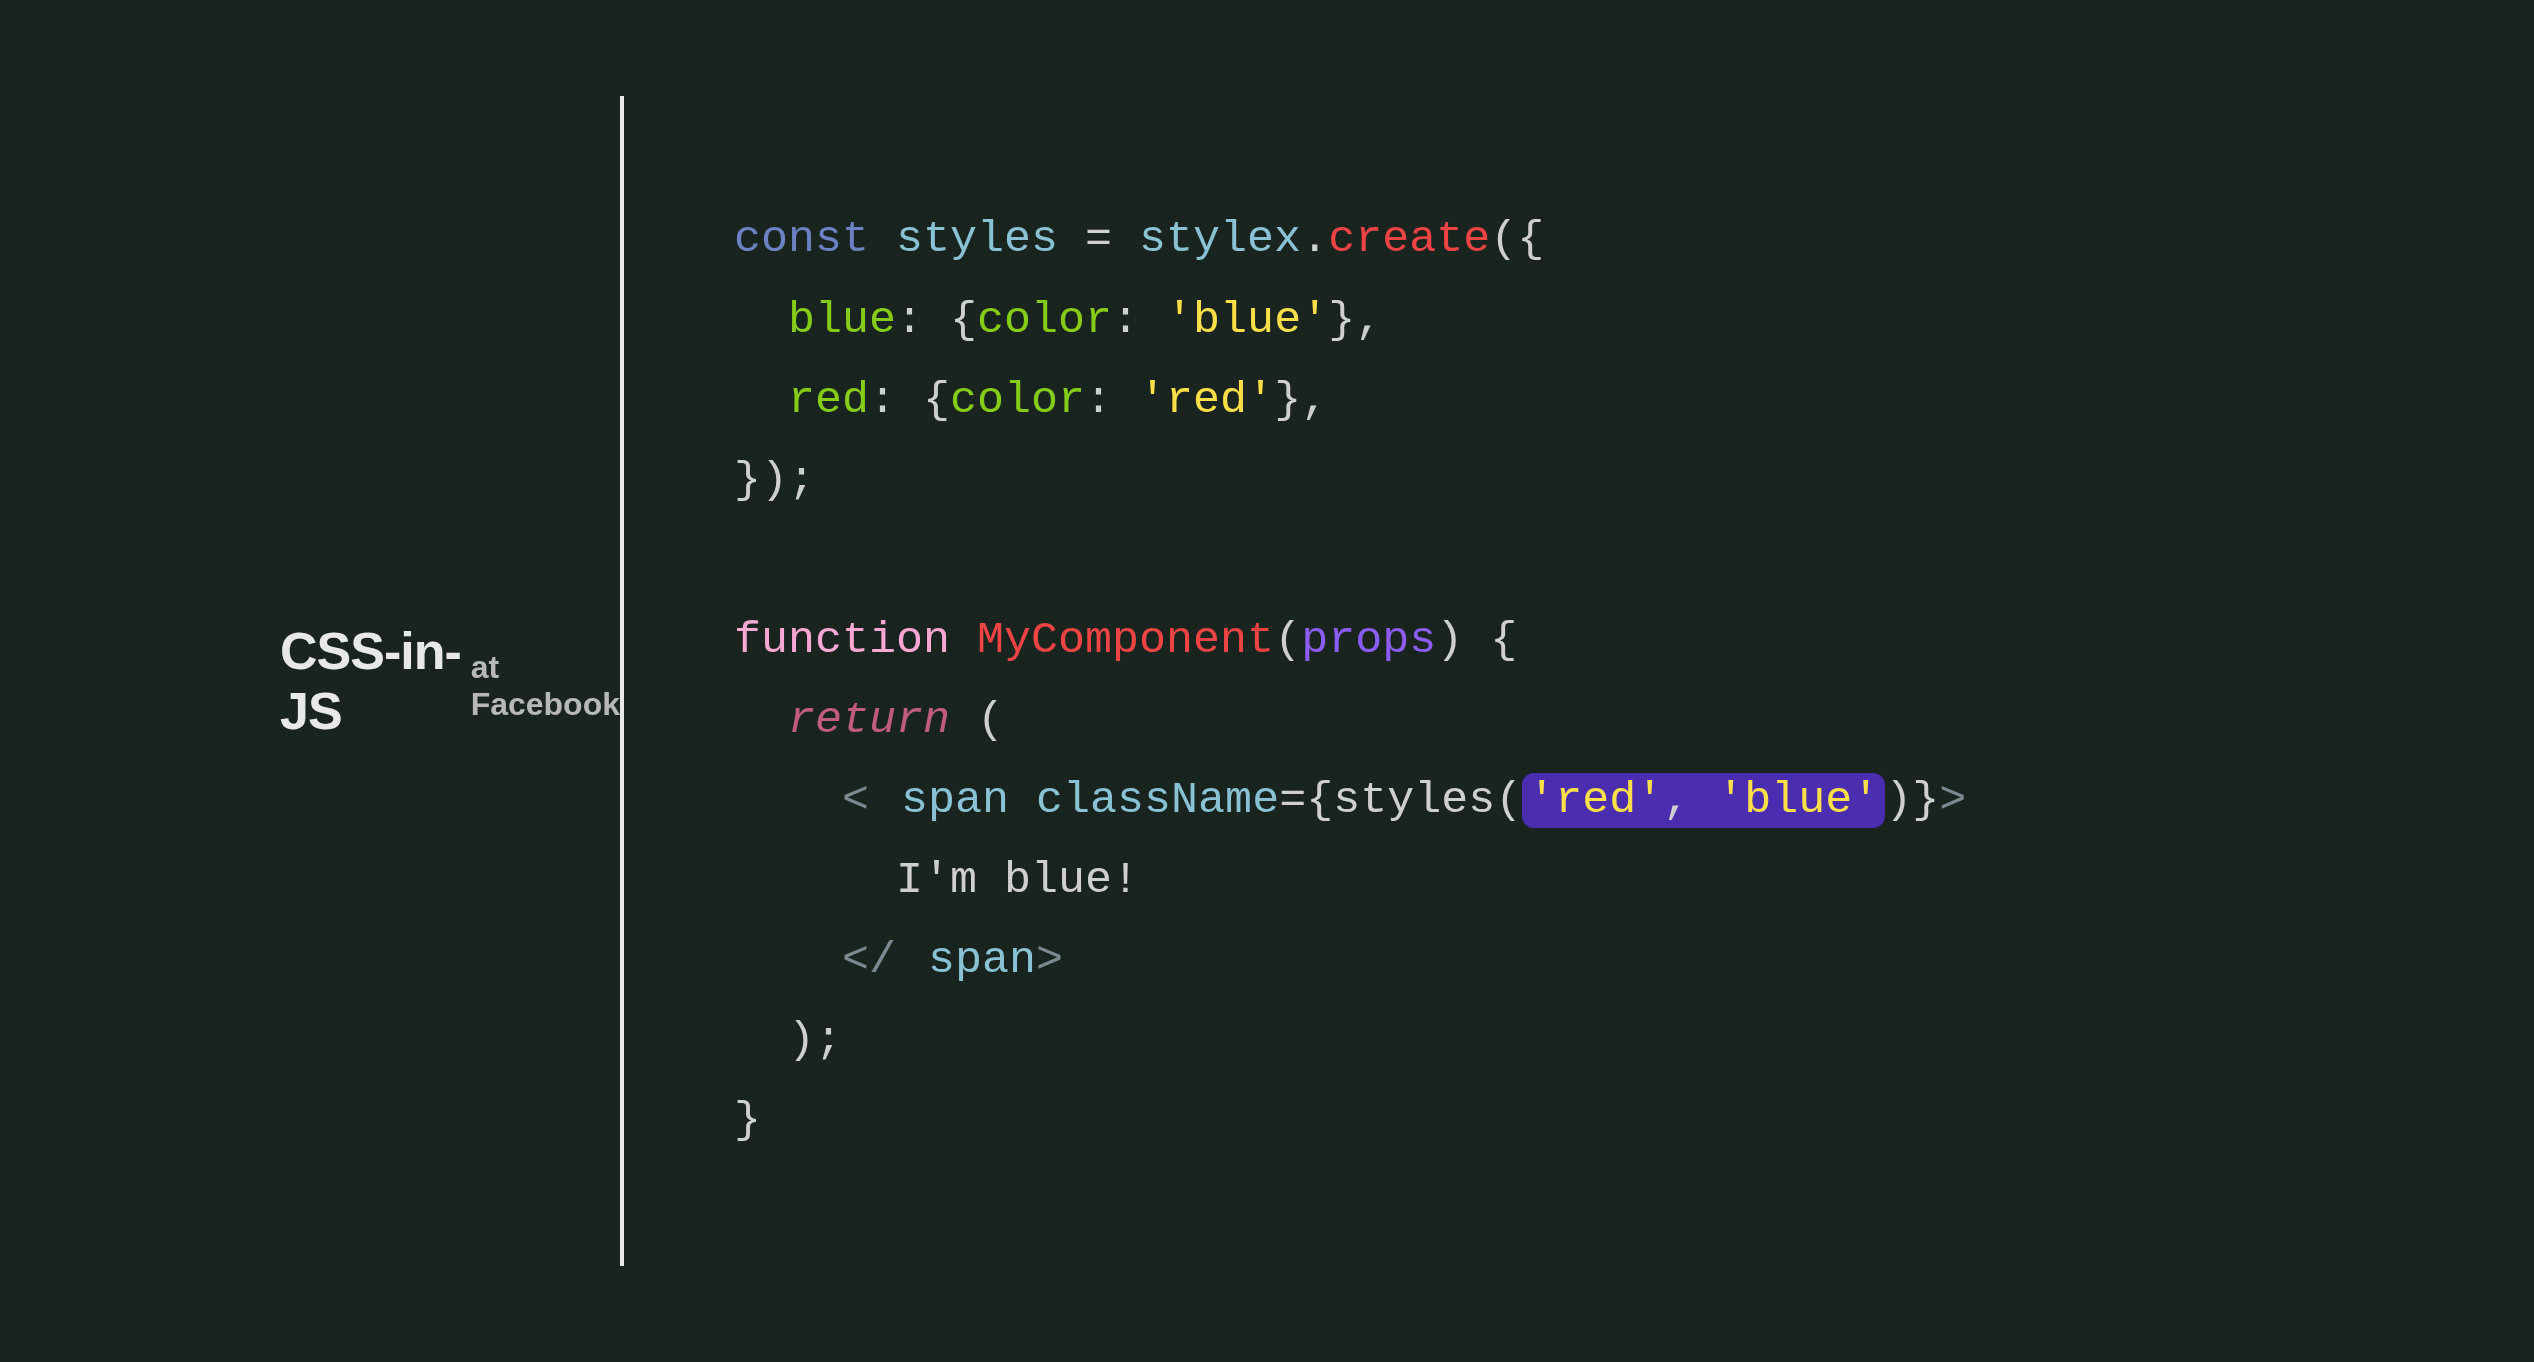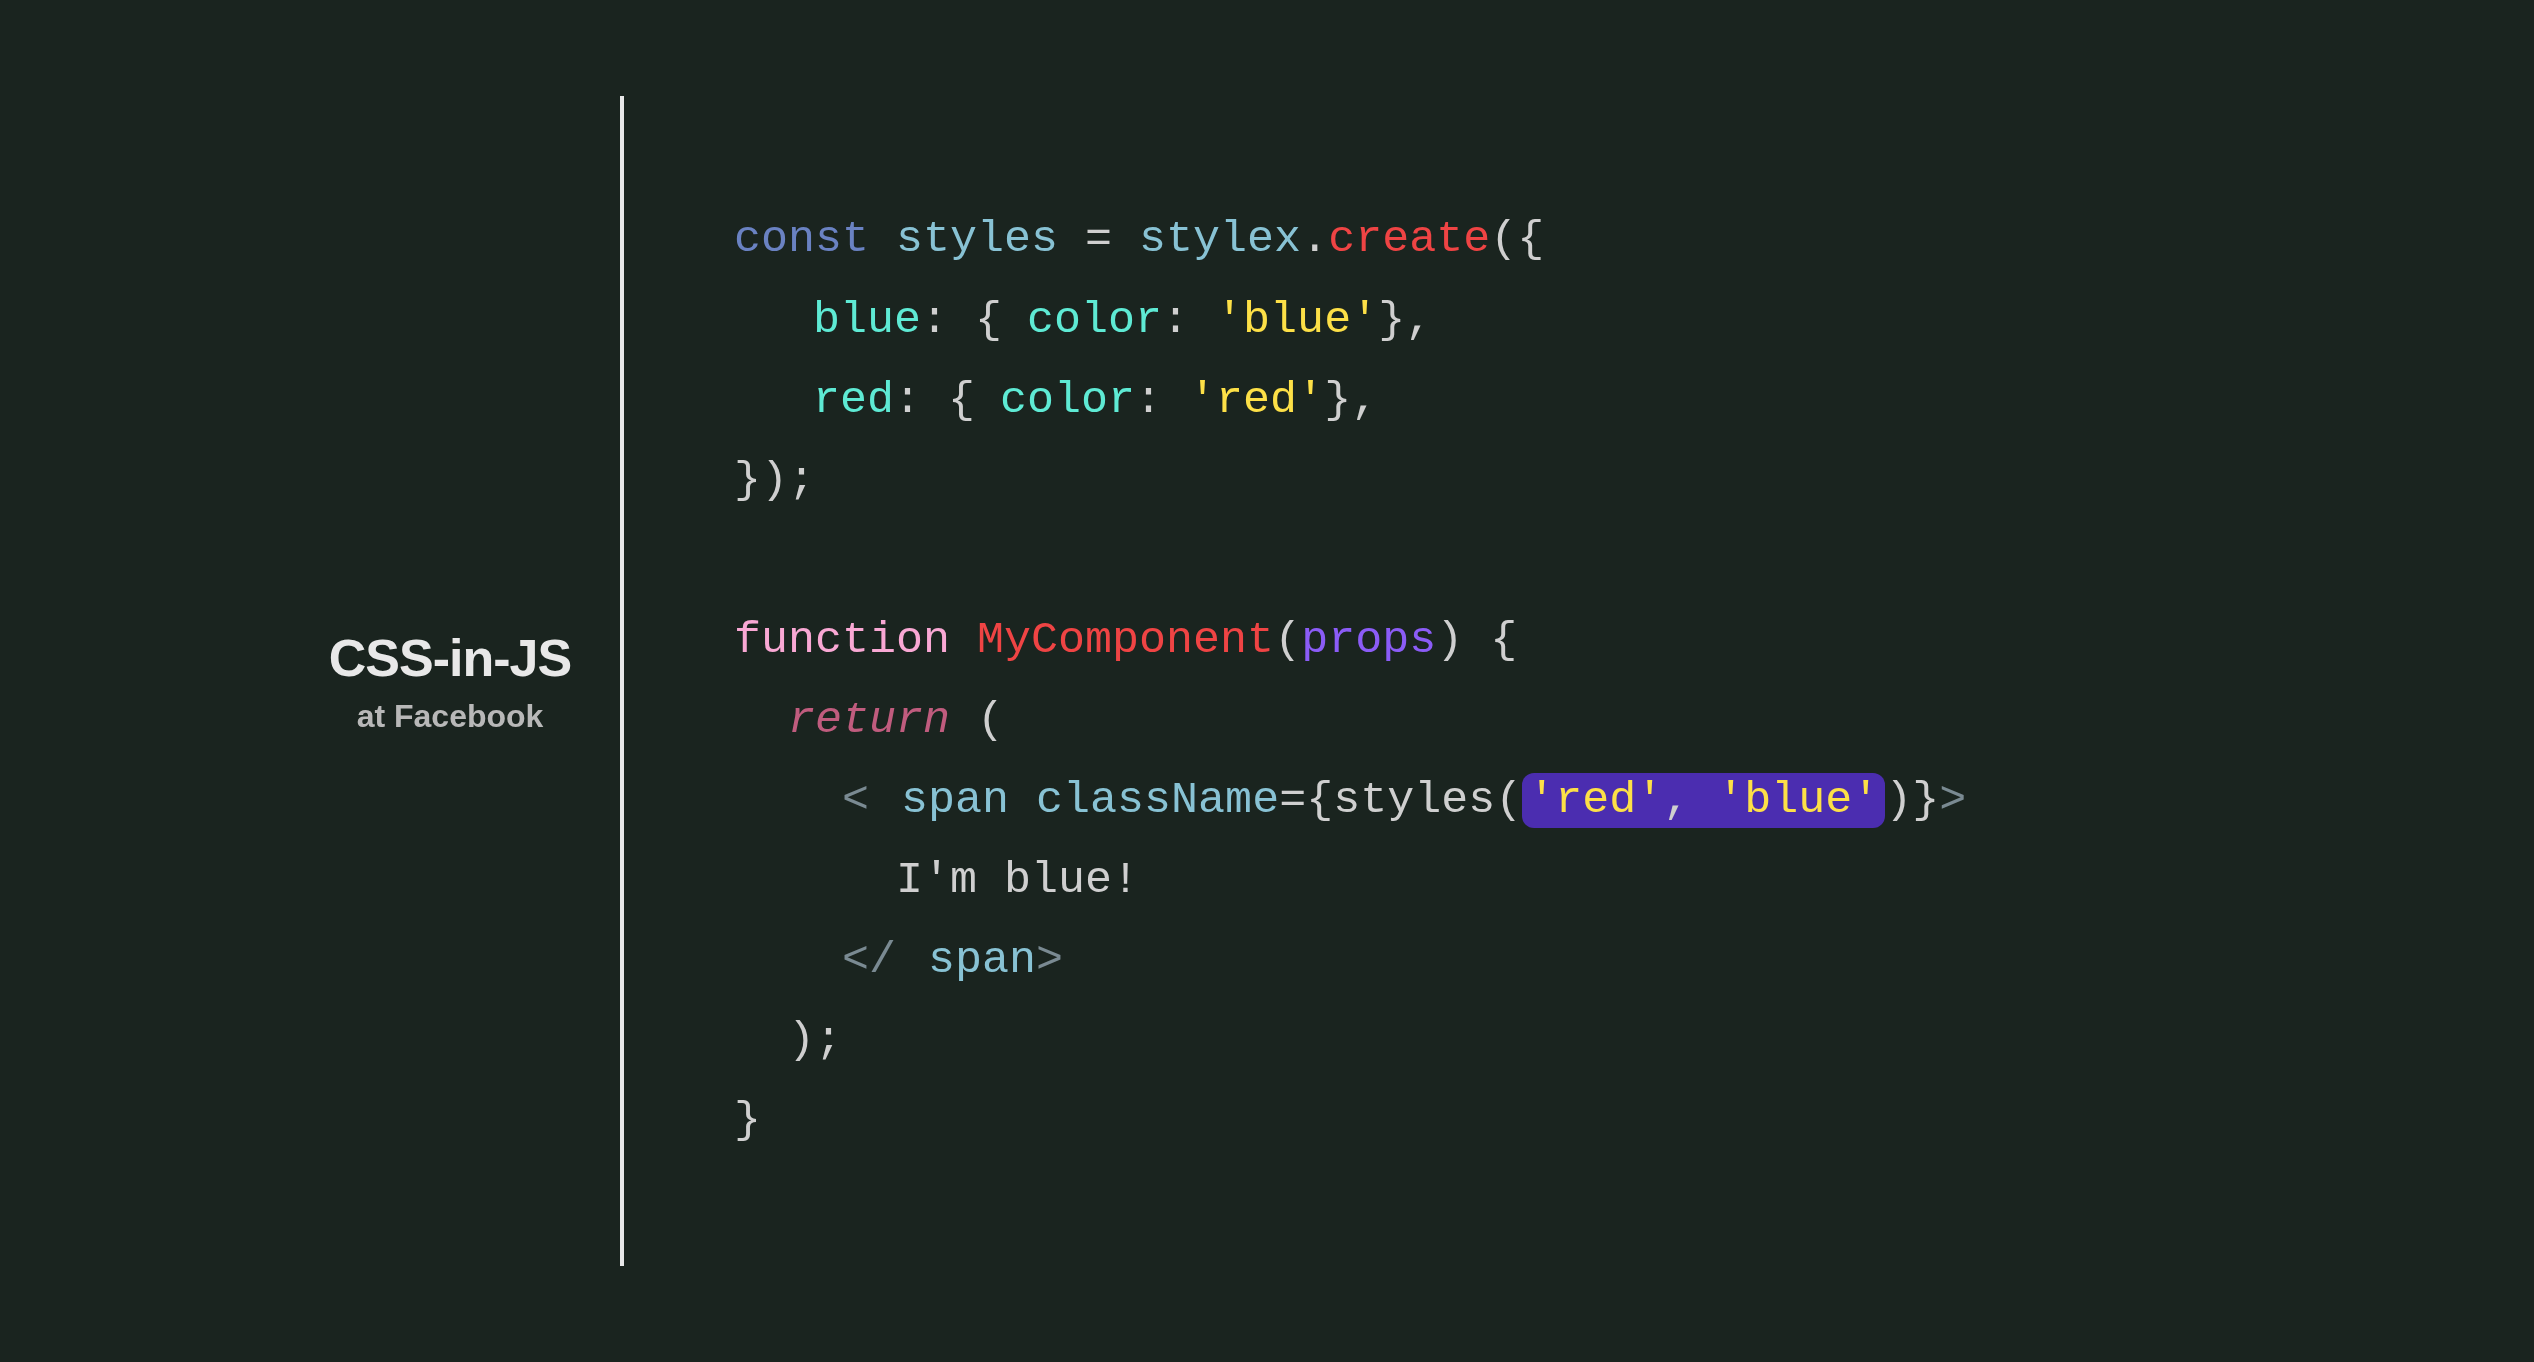--- a/index.html
+++ b/index.html
@@ -59,7 +59,7 @@
     .tok-kw { color: #6a82c2; }
     .tok-var { color: #88c2d4; }
     .tok-op { color: #cfcfcf; }
-    .tok-prop { color: #5eead4; margin-left: 25px; }
+    .tok-prop { color: #84cc16; }
     .tok-str { color: #fde047; }
     .tok-punc { color: #cfcfcf; }
     .tok-fn-kw { color: #f9a8d4; text-align: center; }

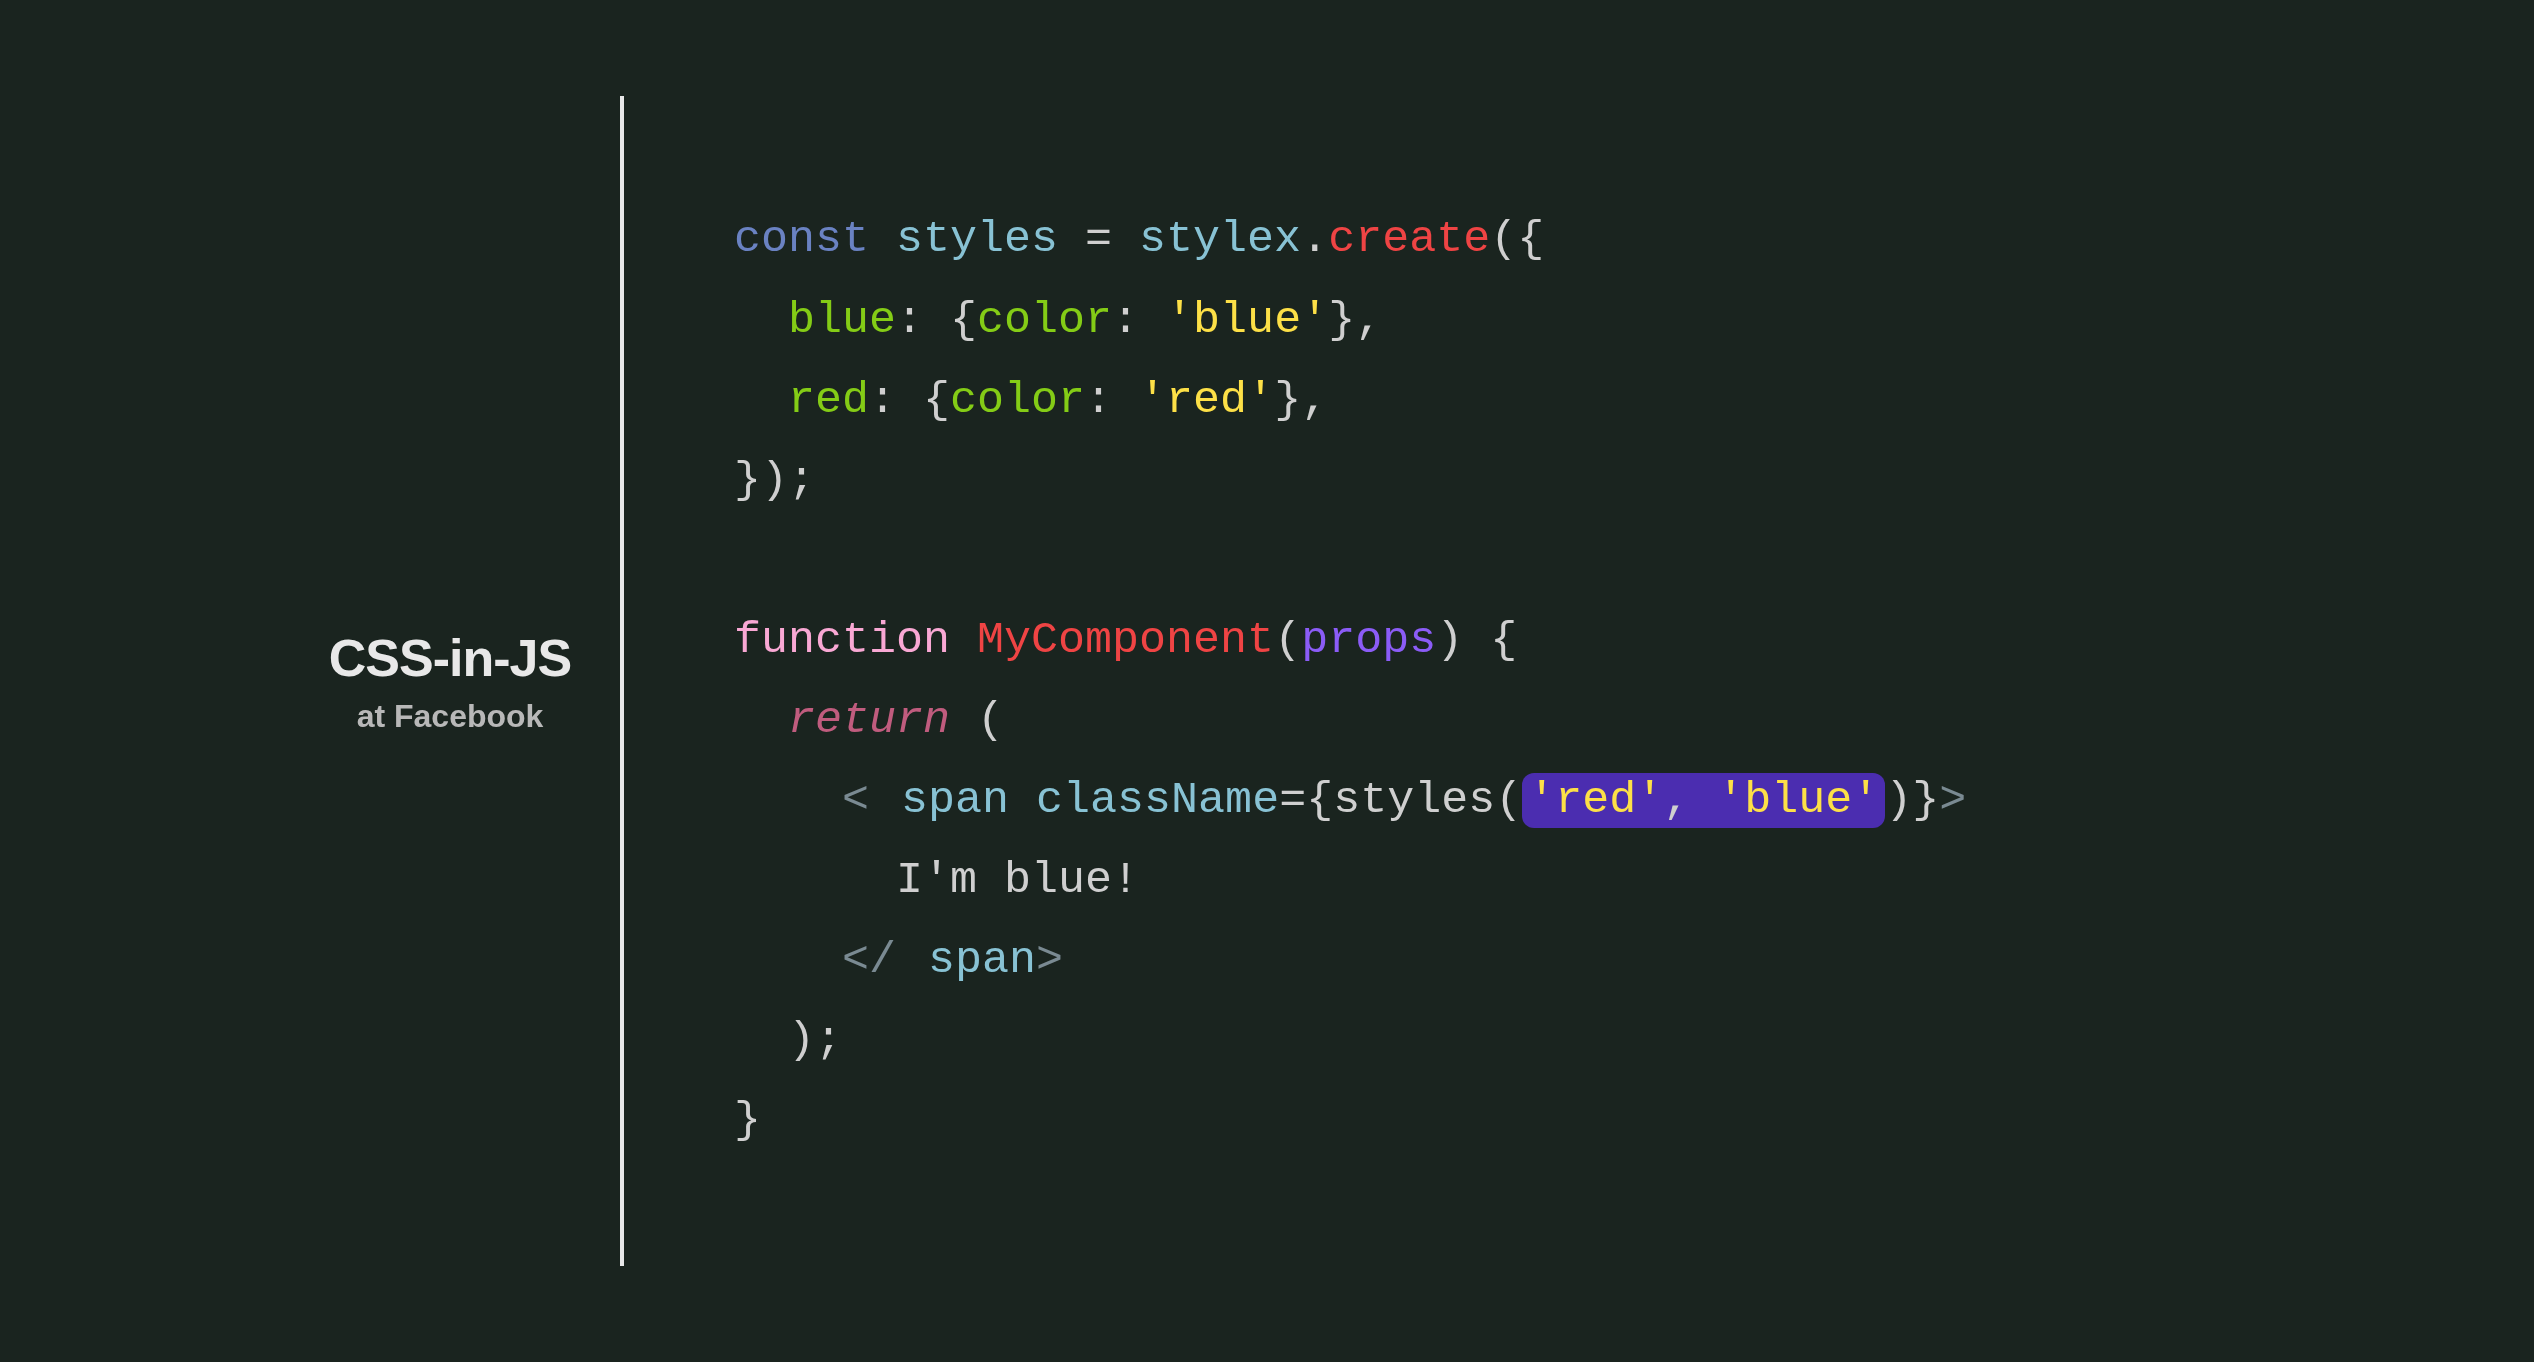--- a/index.html
+++ b/index.html
@@ -24,7 +24,6 @@
     }
     .sidebar {
       display: flex;
-      flex-direction: column;
       align-items: center;
       justify-content: center;
       width: 340px;

